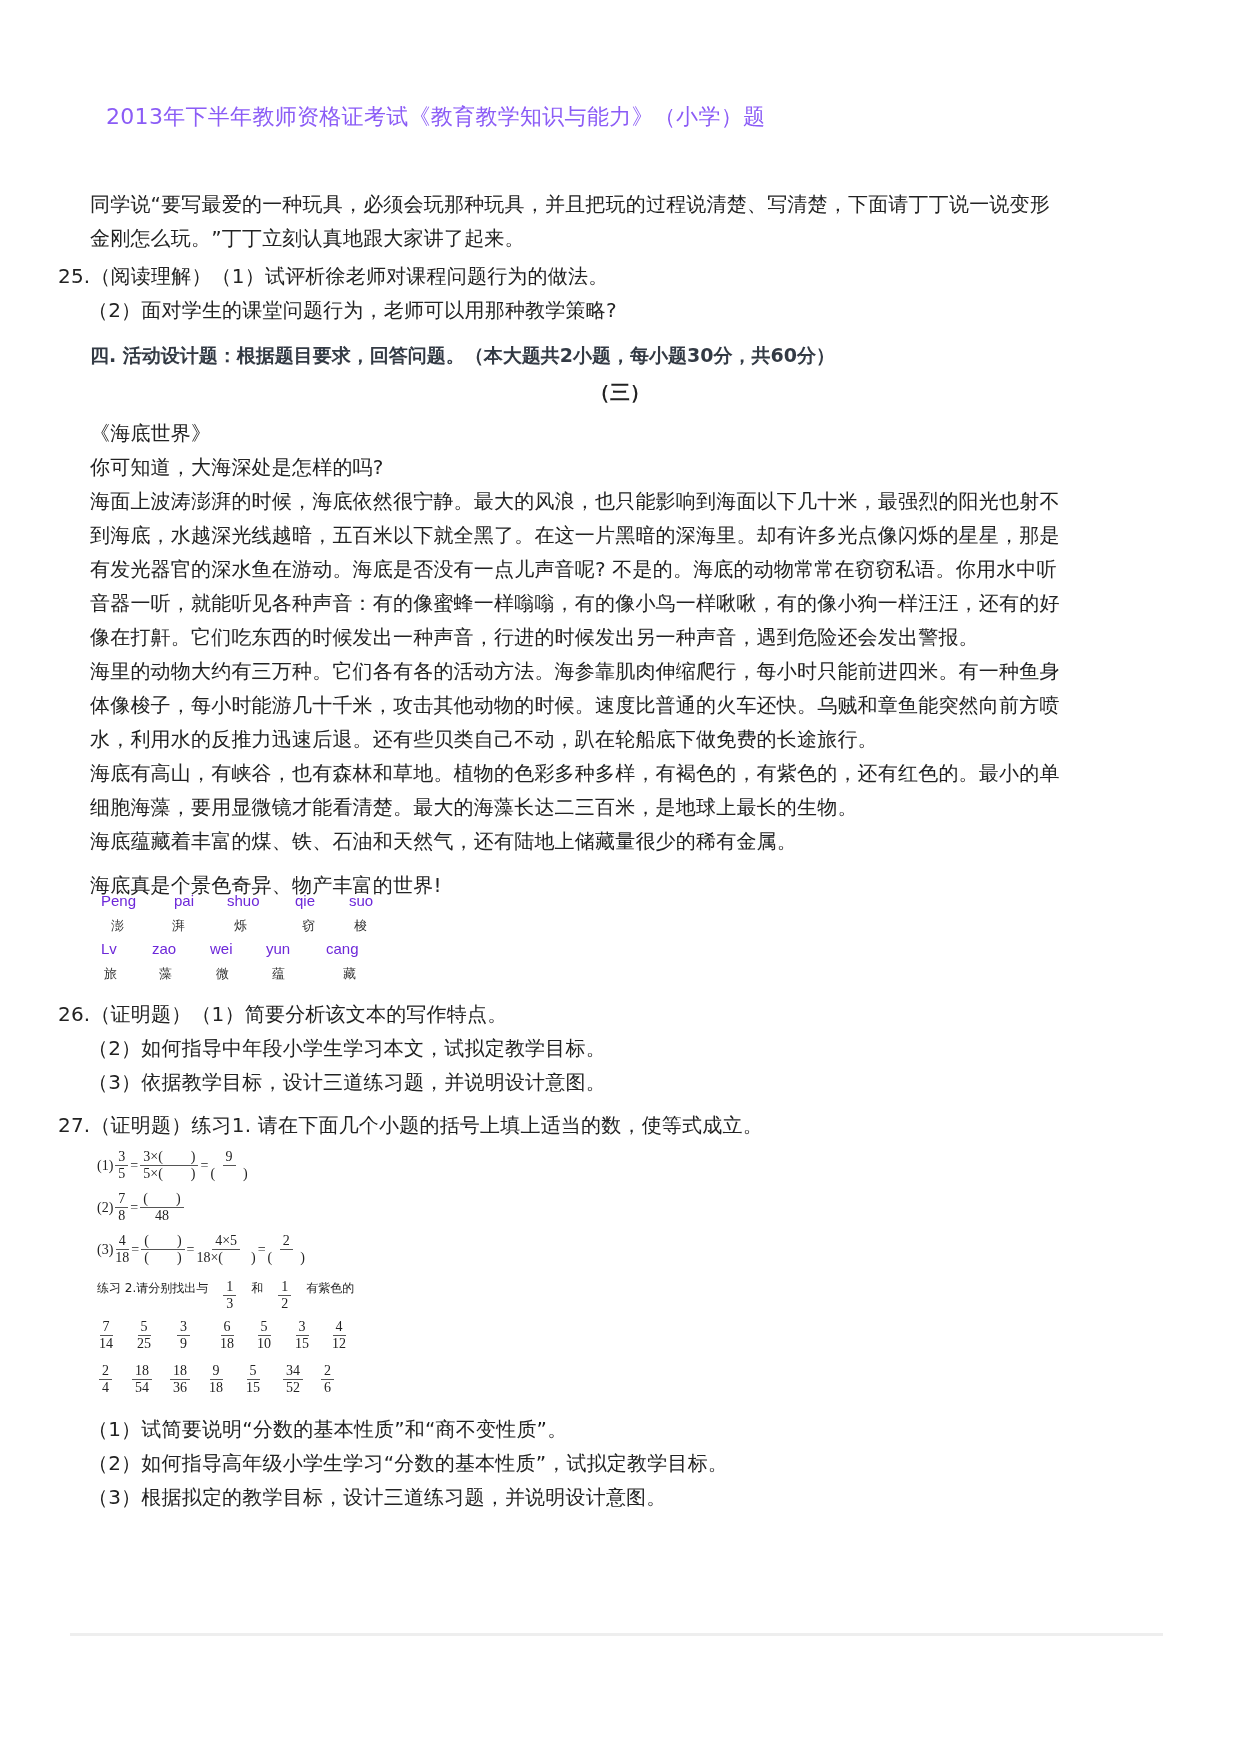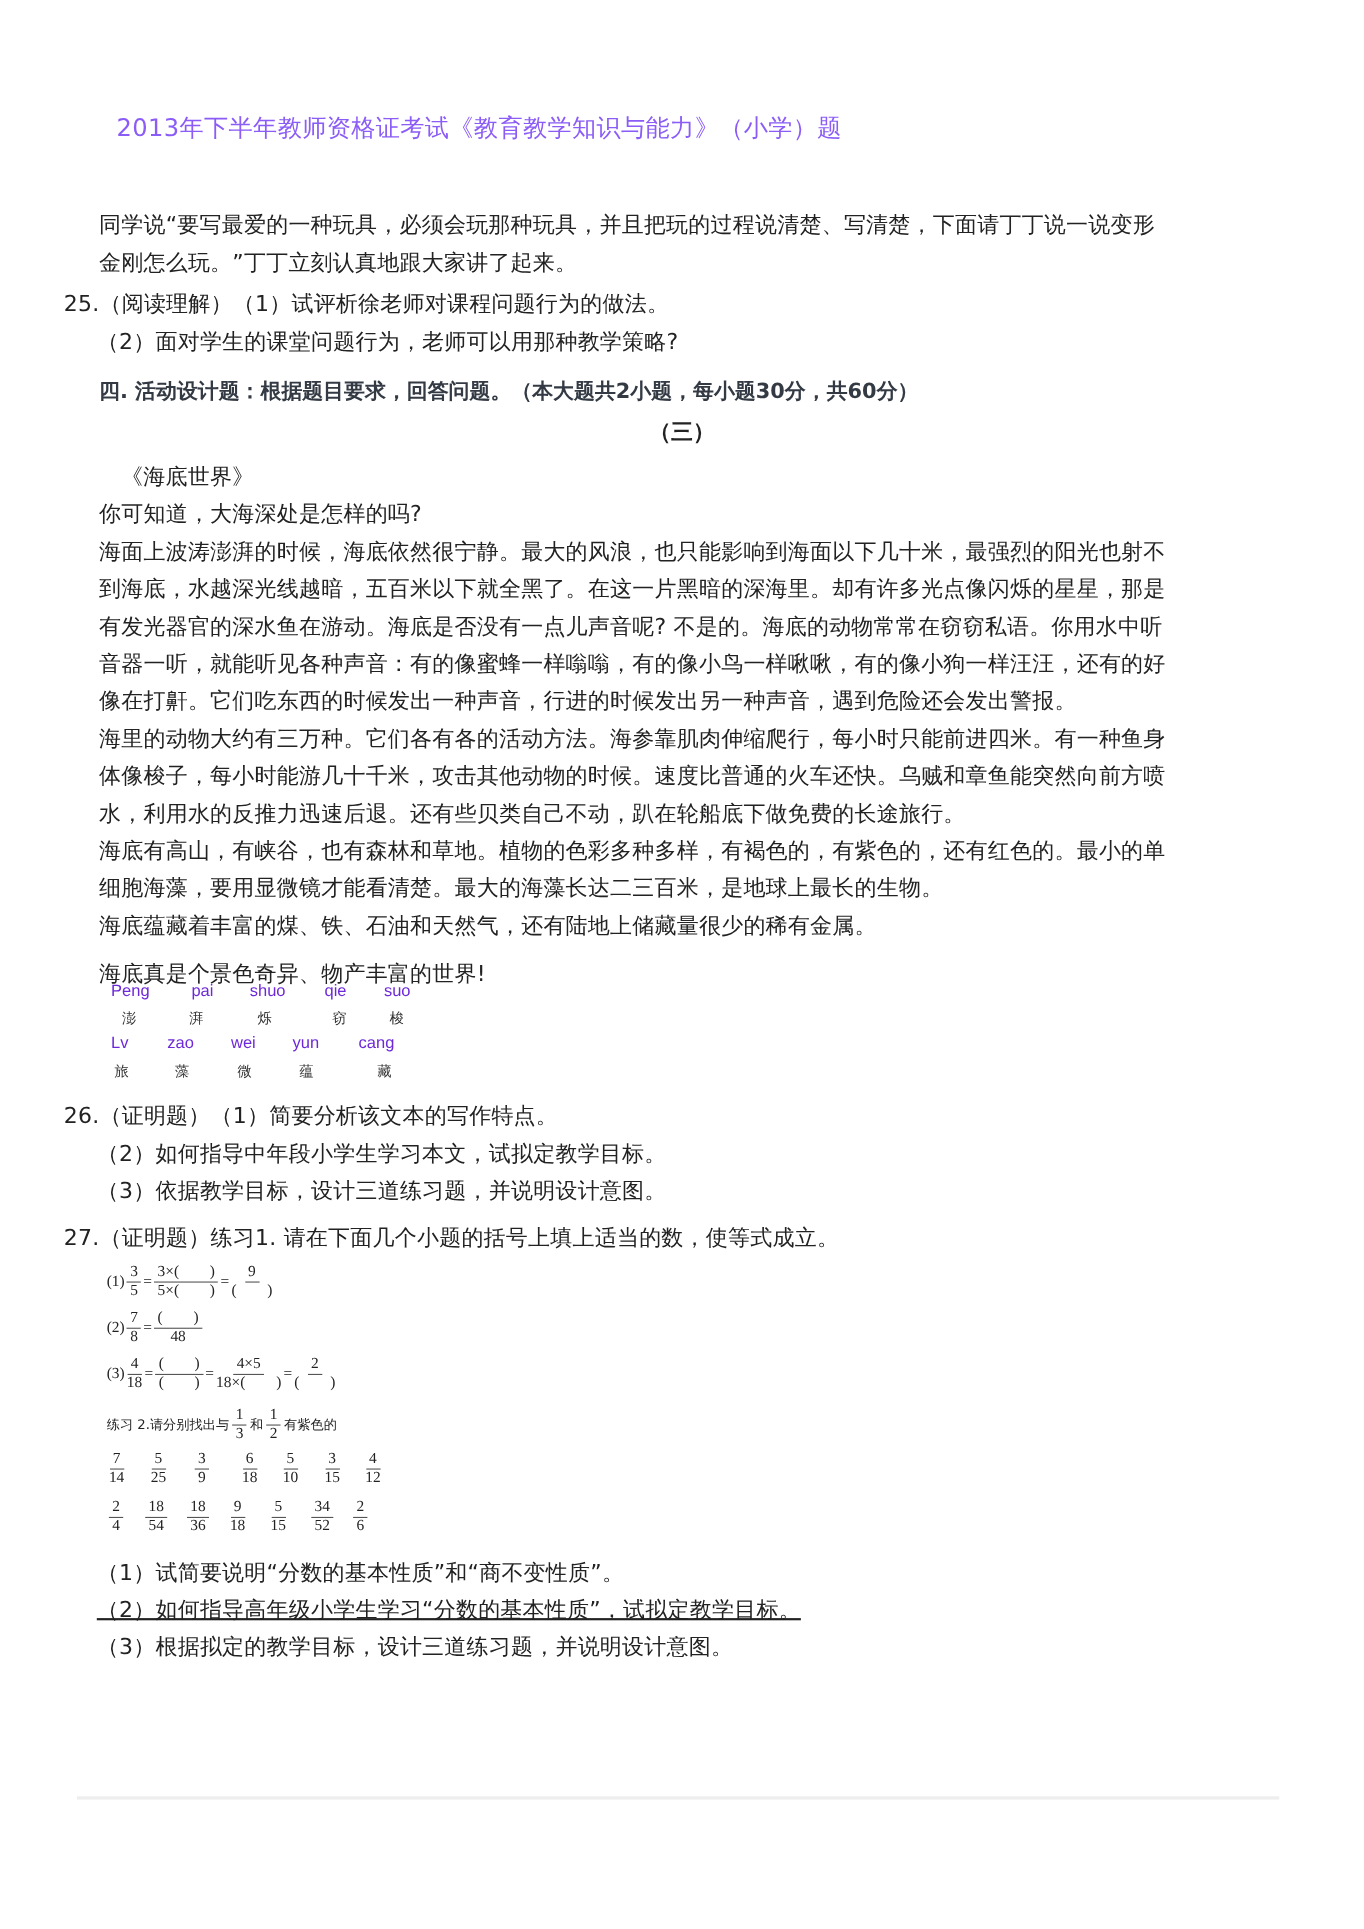--- a/index.html
+++ b/index.html
@@ -32,7 +32,7 @@
 <div class="abs section-title">四. 活动设计题：根据题目要求，回答问题。（本大题共2小题，每小题30分，共60分）</div>
 <div class="abs center-label">（三）</div>
 
-<div class="abs body-line" style="left:90px;top:420px;margin-left:20px;">《海底世界》</div>
+<div class="abs body-line" style="left:90px;top:420px;">《海底世界》</div>
 <div class="abs body-line" style="left:90px;top:454px;">你可知道，大海深处是怎样的吗?</div>
 <div class="abs body-line" style="left:90px;top:488px;">海面上波涛澎湃的时候，海底依然很宁静。最大的风浪，也只能影响到海面以下几十米，最强烈的阳光也射不</div>
 <div class="abs body-line" style="left:90px;top:522px;">到海底，水越深光线越暗，五百米以下就全黑了。在这一片黑暗的深海里。却有许多光点像闪烁的星星，那是</div>

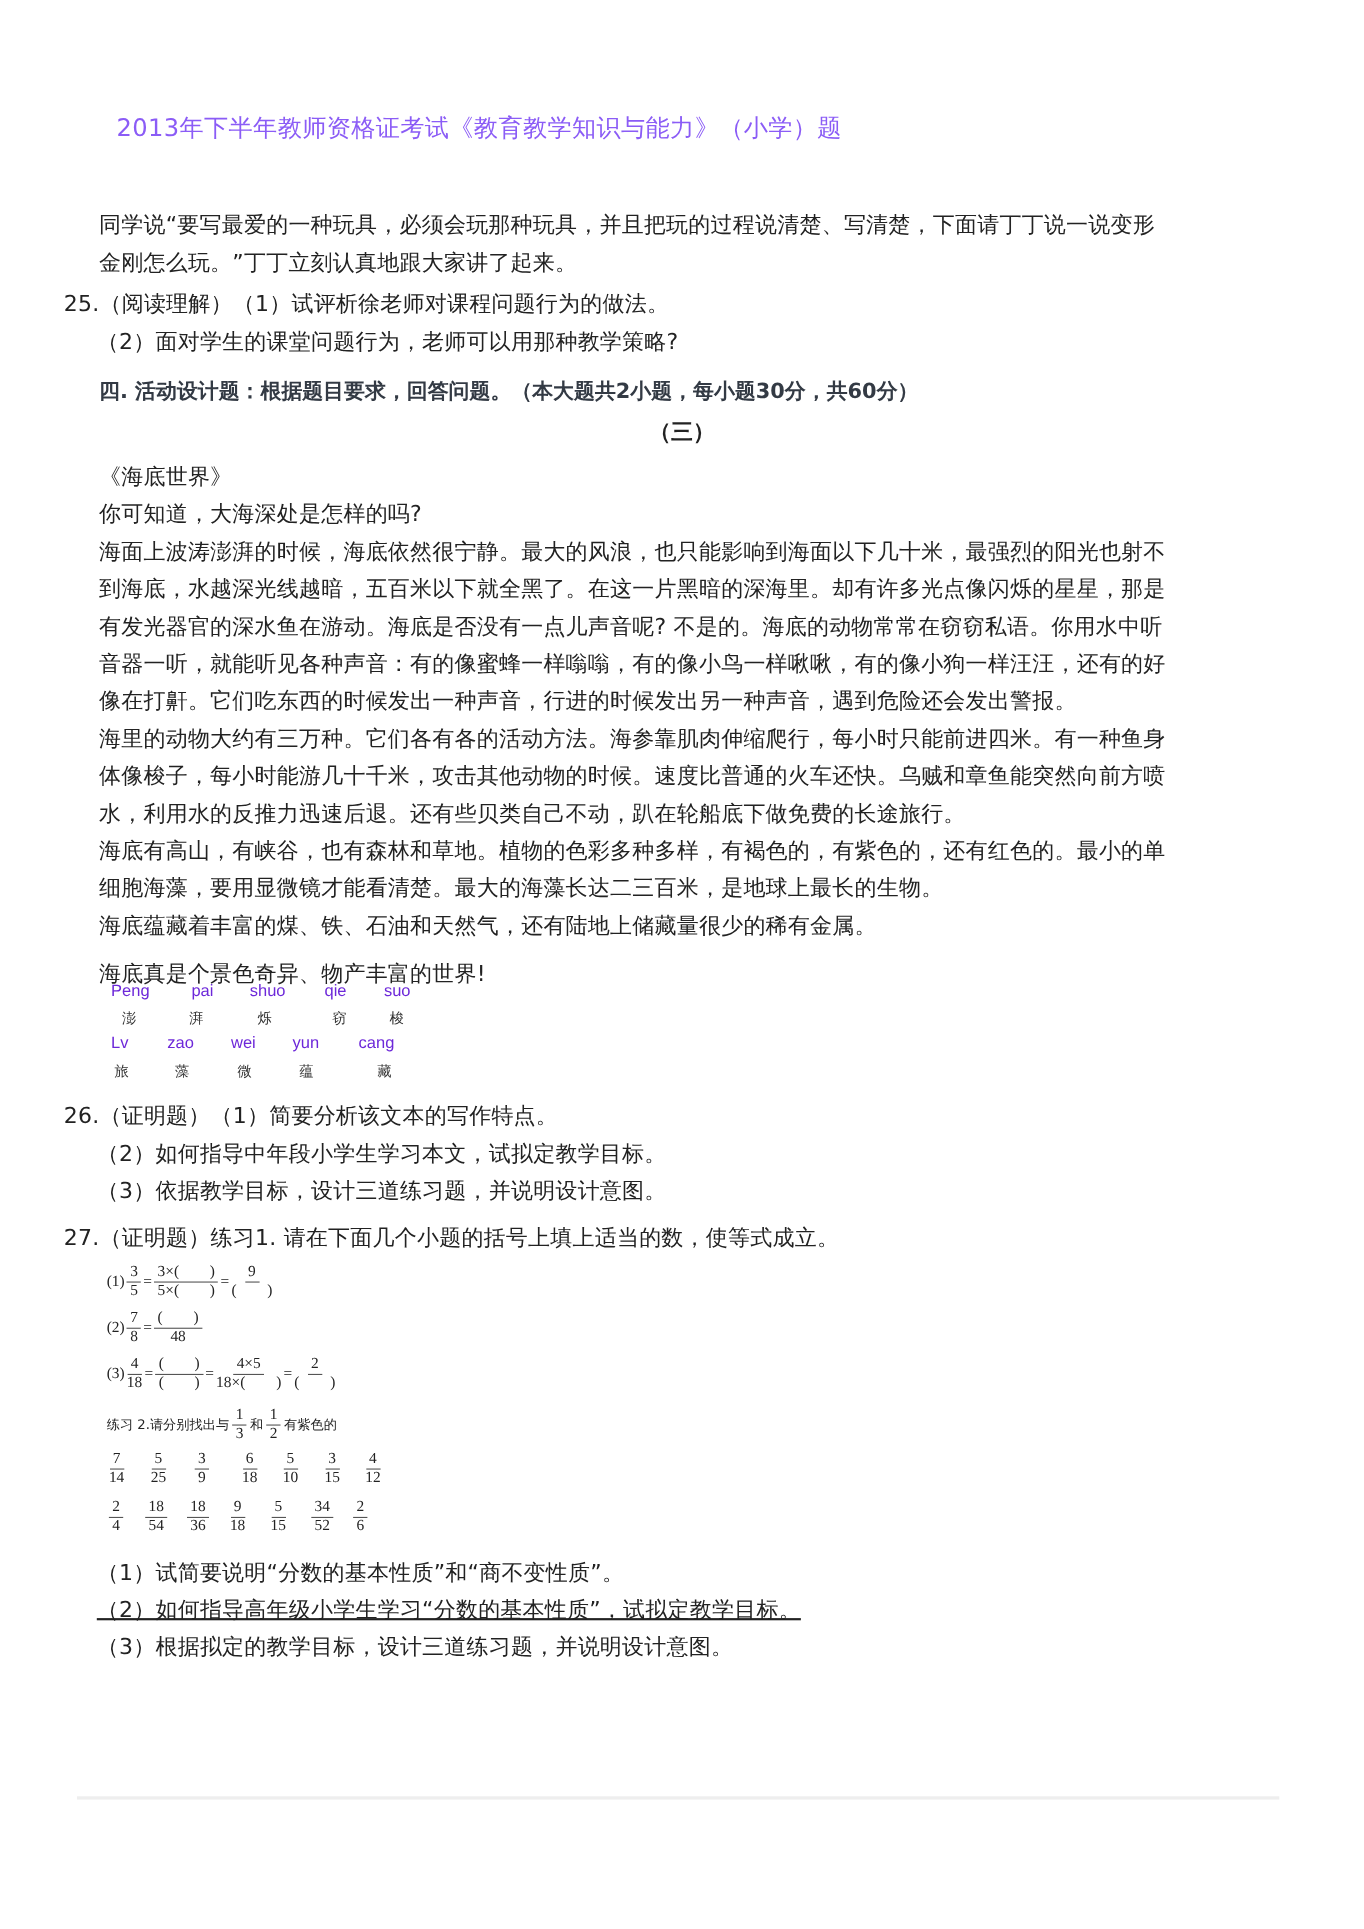--- a/index.html
+++ b/index.html
@@ -133,7 +133,7 @@
     </span>
 </div>
 
-<div class="abs" style="left:97px;top:1280px;font-size:12px;display:flex;align-items:center;gap:3px;color:#222;">
+<div class="abs" style="left:97px;top:1280px;font-size:12px;display:flex;gap:15px;color:#222;">
   <span>练习 2.请分别找出与</span>
   <span class="frac math" style="font-size:14px;">
       <span class="num">1</span>

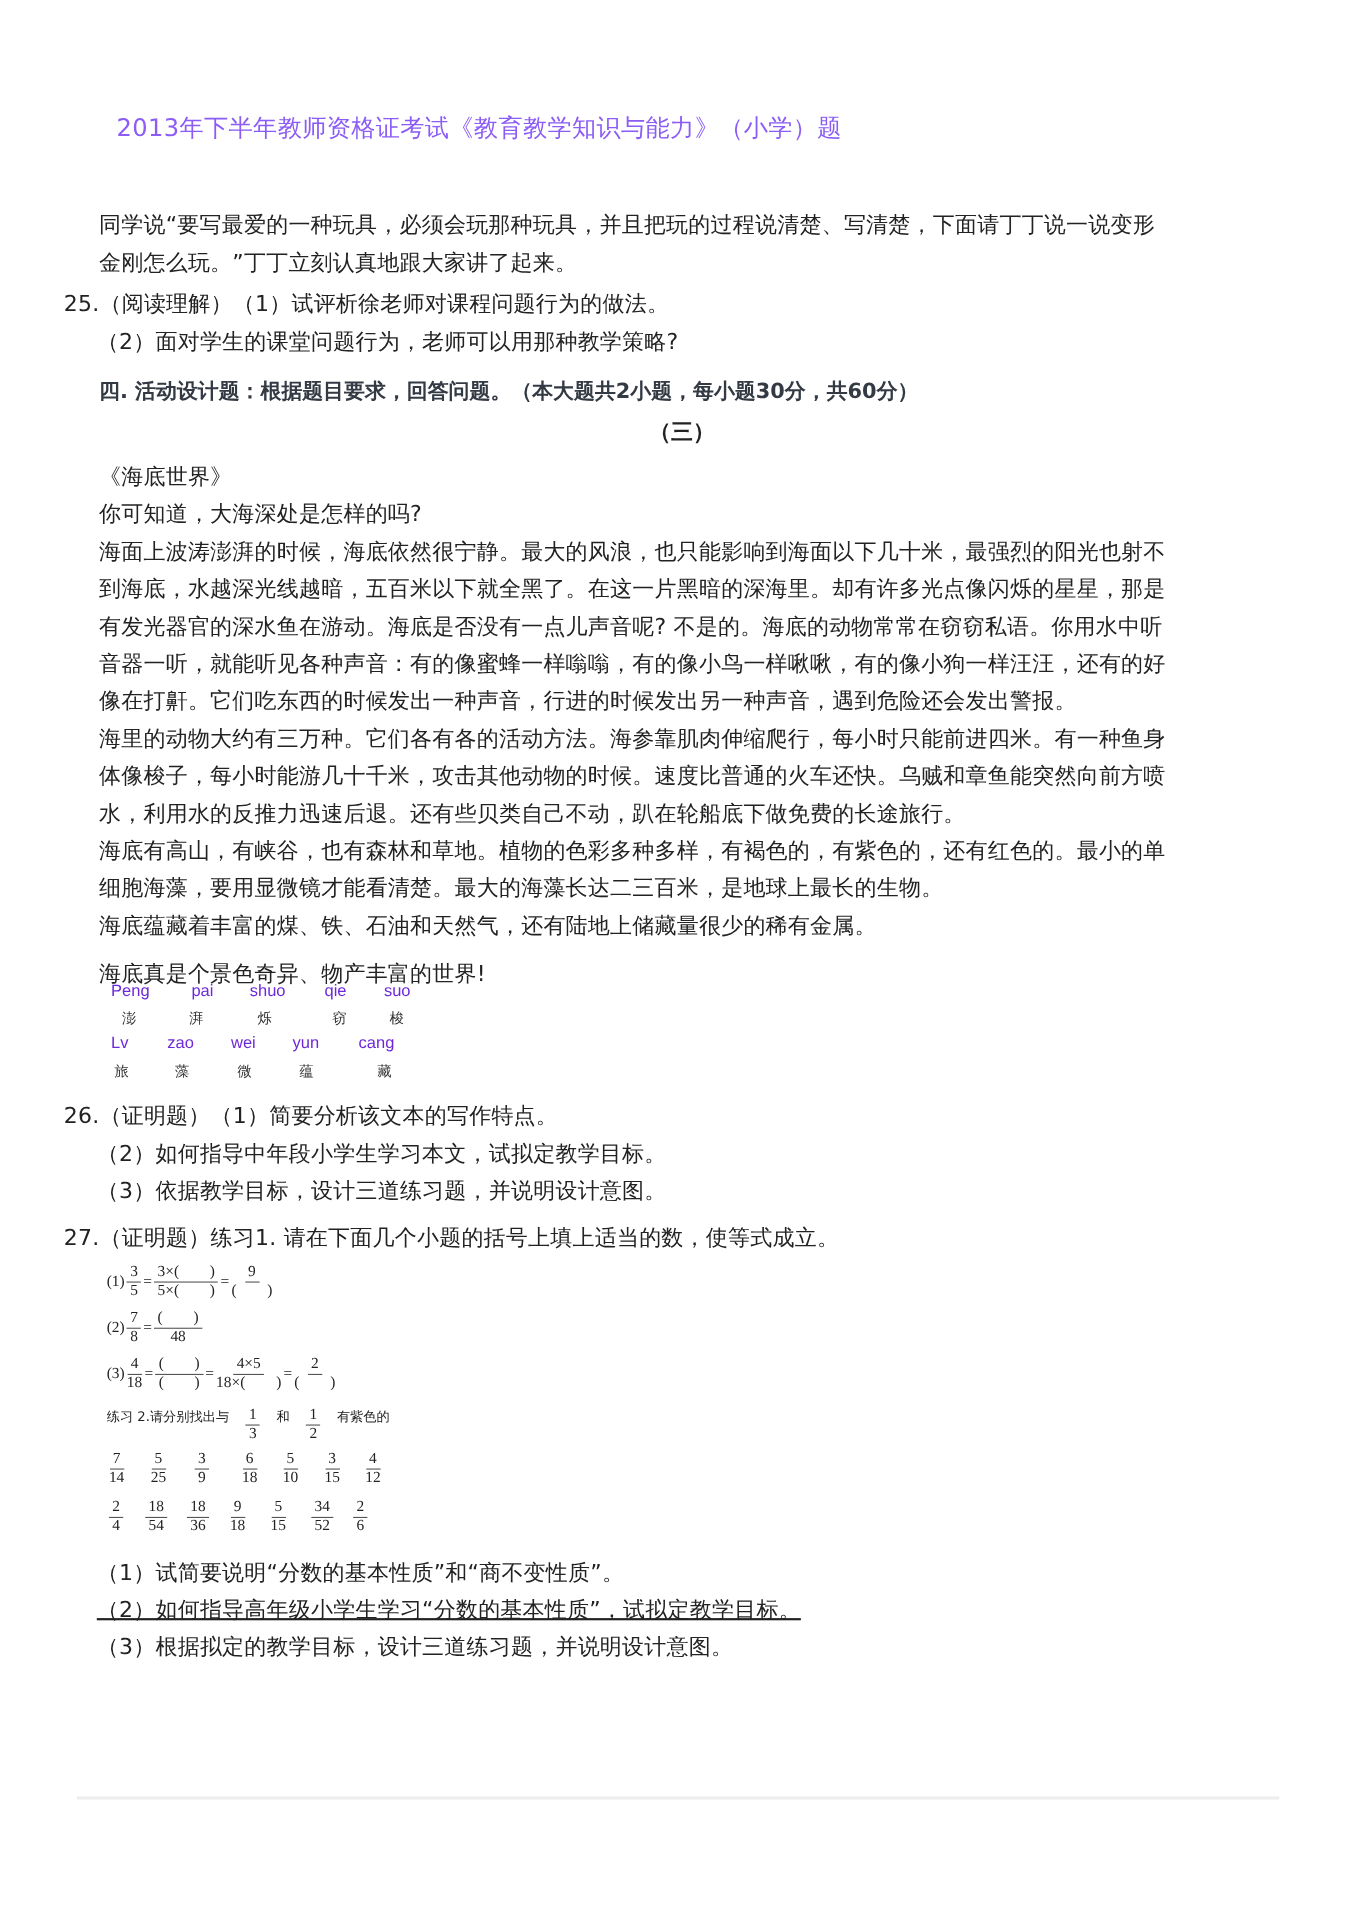--- a/index.html
+++ b/index.html
@@ -210,7 +210,7 @@
 </div>
 
 <div class="abs body-line" style="left:88px;top:1416px;">（1）试简要说明“分数的基本性质”和“商不变性质”。</div>
-<div class="abs body-line" style="left:88px;top:1450px;text-decoration:underline;">（2）如何指导高年级小学生学习“分数的基本性质”，试拟定教学目标。</div>
+<div class="abs body-line" style="left:88px;top:1450px;">（2）如何指导高年级小学生学习“分数的基本性质”，试拟定教学目标。</div>
 <div class="abs body-line" style="left:88px;top:1484px;">（3）根据拟定的教学目标，设计三道练习题，并说明设计意图。</div>
 
 <div class="abs footer-rule"></div>

